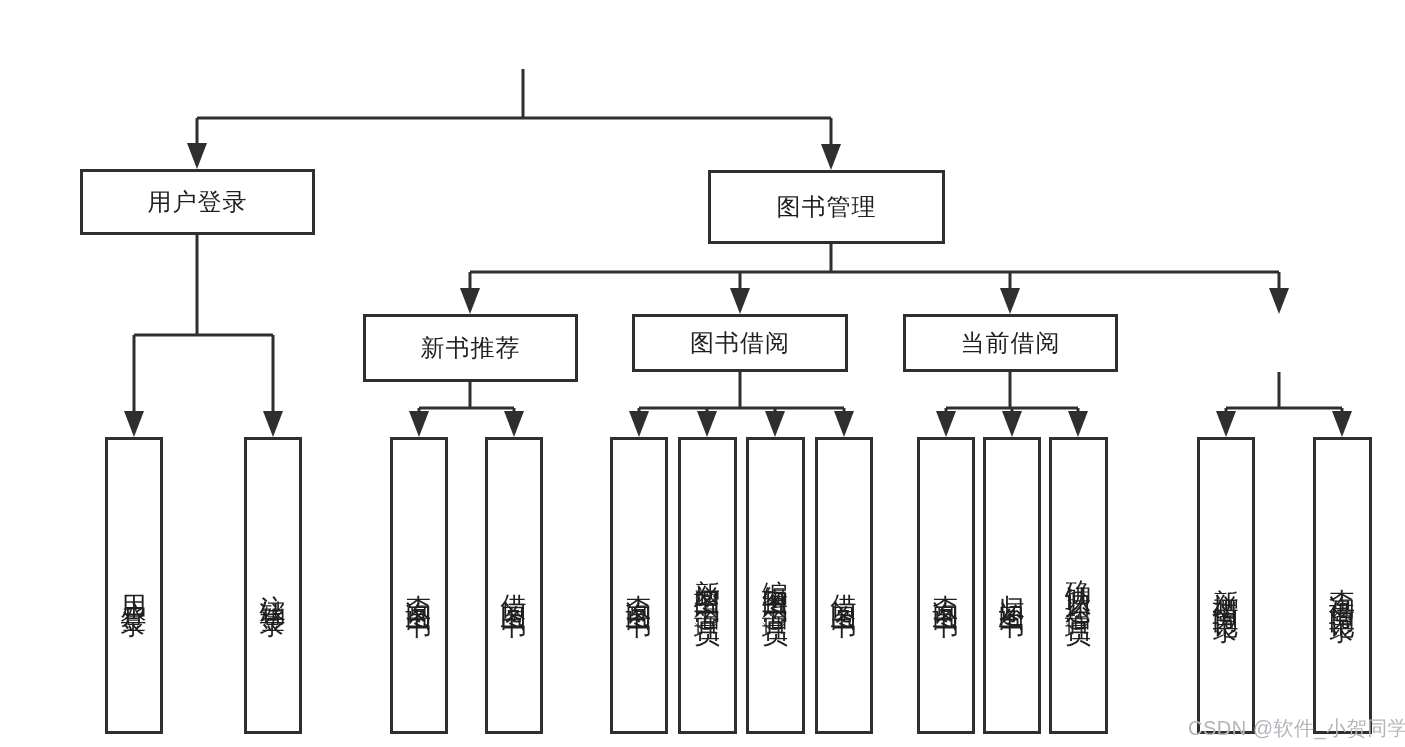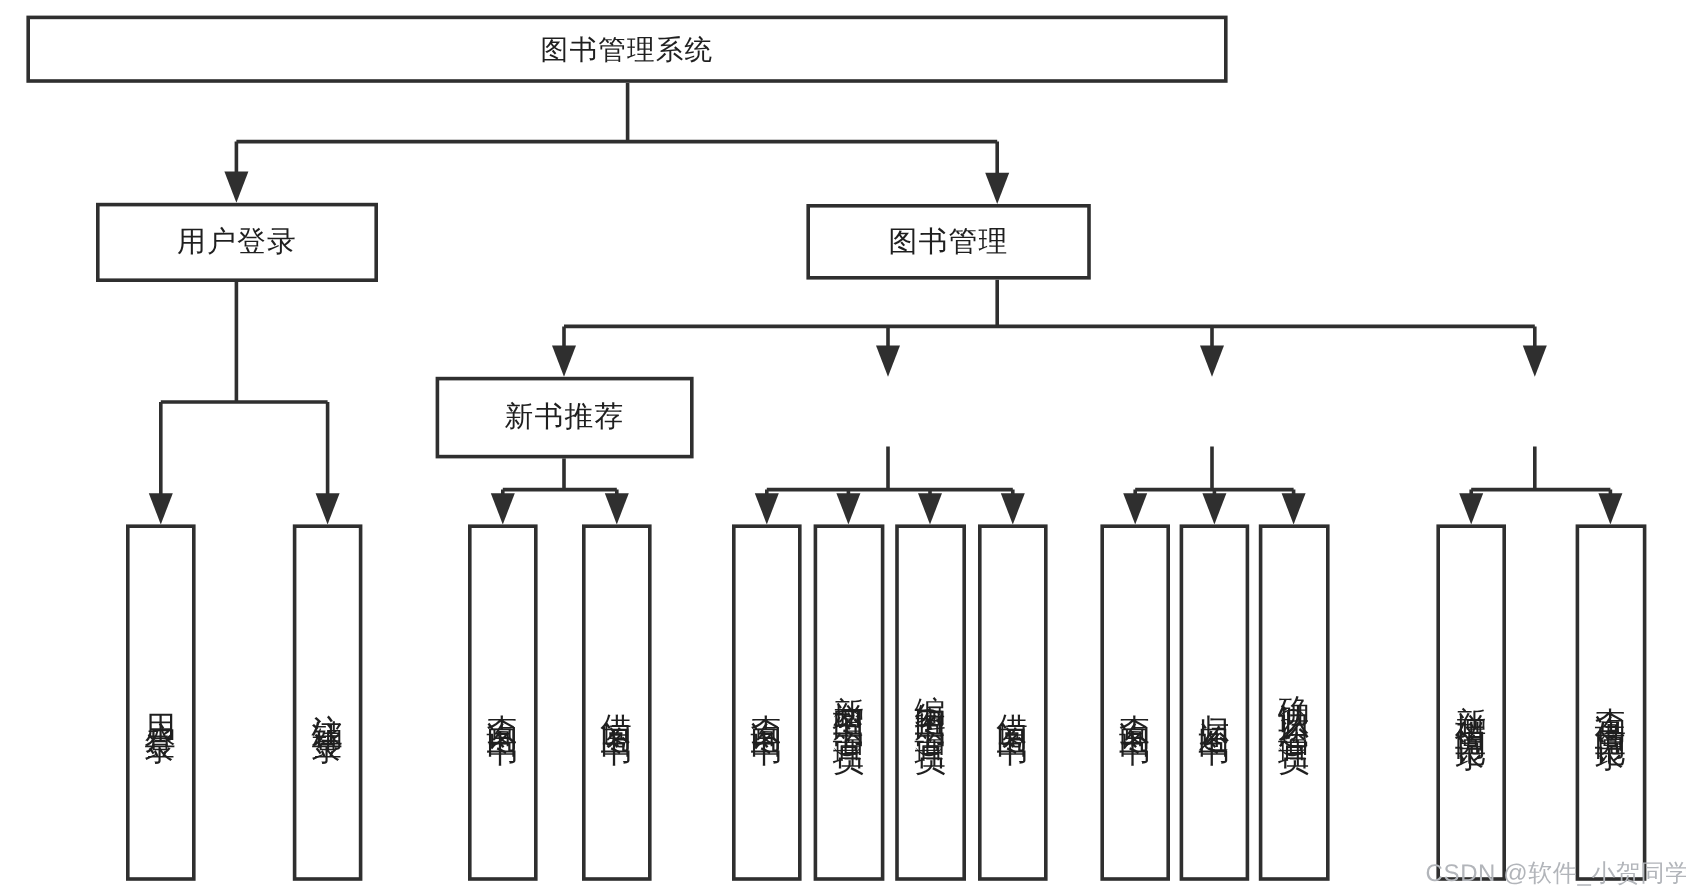--- a/index.html
+++ b/index.html
@@ -80,9 +80,6 @@
     <polygon points="1332,411 1352,411 1342,437"></polygon>
   </svg>
 
-  <div class="box h root" style="left:22px;top:13px;width:1001px;height:56px">
-    <span>图书管理系统</span>
-  </div>
 
   <div class="box h" style="left:80px;top:169px;width:235px;height:66px">
     <span>用户登录</span>

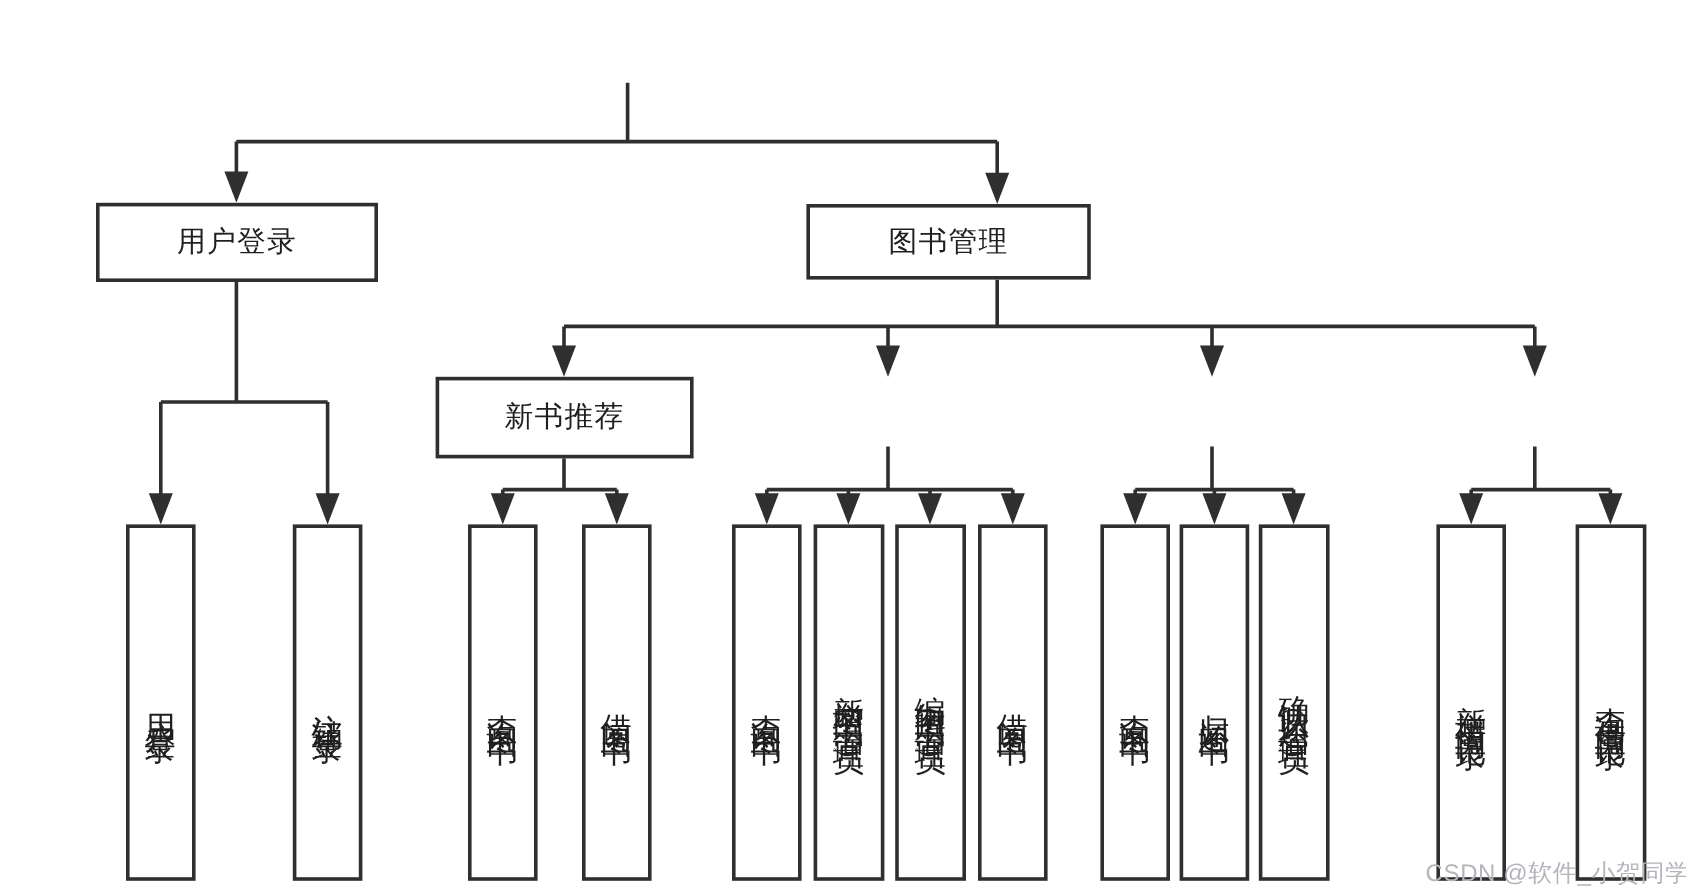--- a/index.html
+++ b/index.html
@@ -84,7 +84,7 @@
   <div class="box h" style="left:80px;top:169px;width:235px;height:66px">
     <span>用户登录</span>
   </div>
-  <div class="box h" style="left:672px;top:170px;width:237px;height:63px">
+  <div class="box h" style="left:708px;top:170px;width:237px;height:74px">
     <span>图书管理</span>
   </div>
 

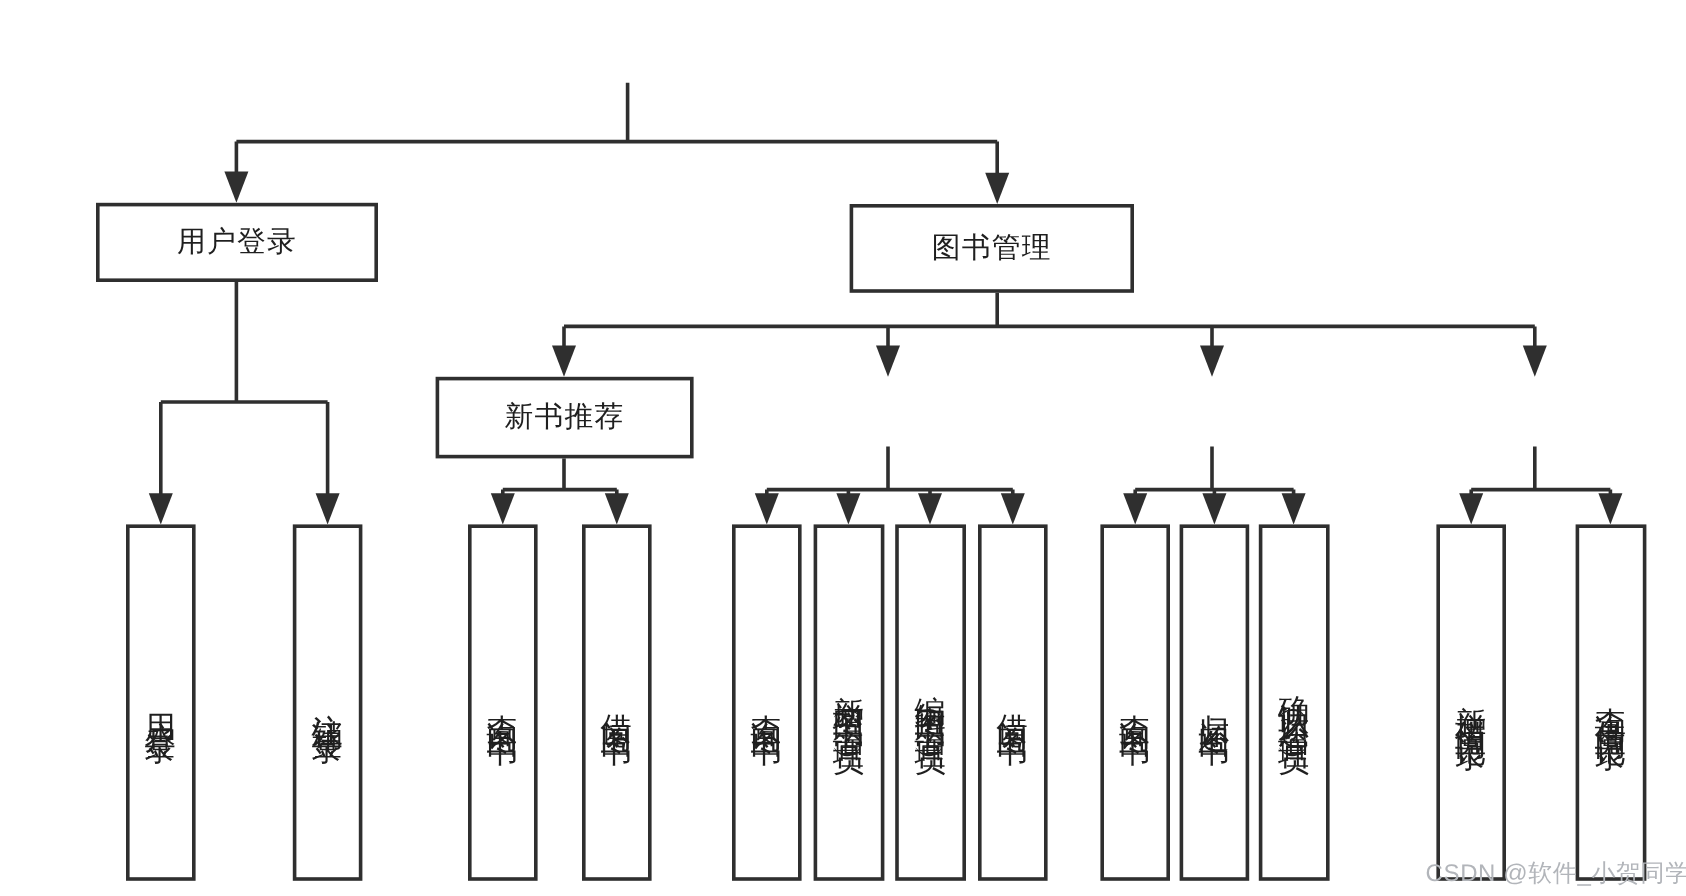--- a/index.html
+++ b/index.html
@@ -91,6 +91,9 @@
   <div class="box h" style="left:363px;top:314px;width:215px;height:68px">
     <span>新书推荐</span>
   </div>
+  <div class="box h" style="left:632px;top:314px;width:216px;height:58px">
+    <span>图书借阅</span>
+  </div>
 
   <div class="box v" style="left:105px;top:437px;width:58px;height:297px">
     <span>用户登录</span>

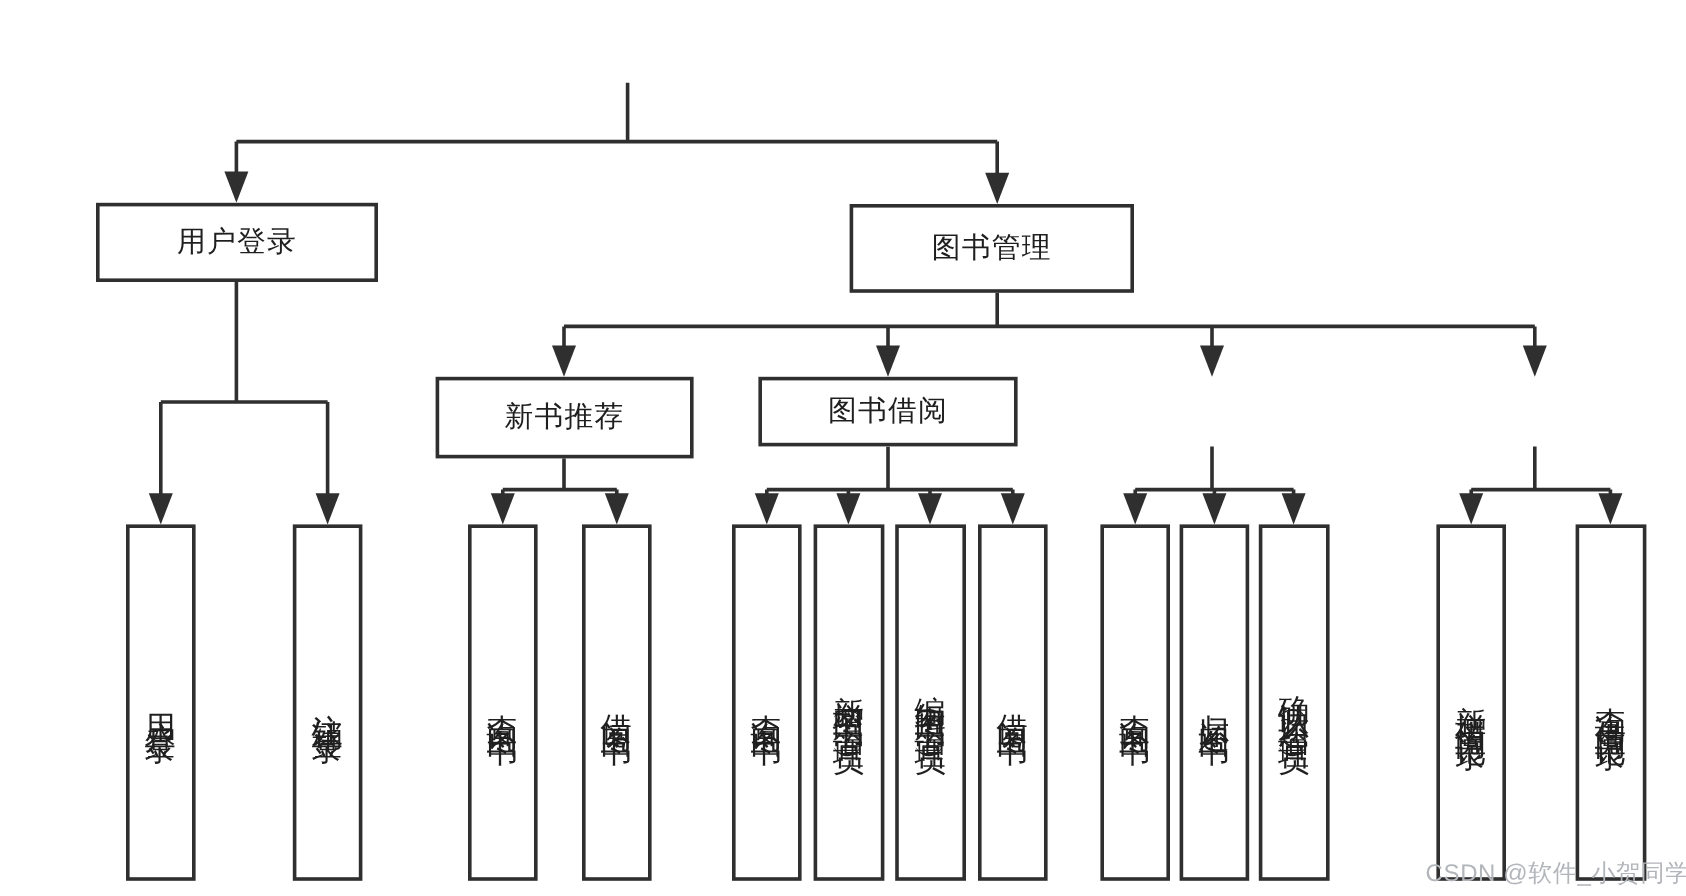--- a/index.html
+++ b/index.html
@@ -94,6 +94,9 @@
   <div class="box h" style="left:632px;top:314px;width:216px;height:58px">
     <span>图书借阅</span>
   </div>
+  <div class="box h" style="left:903px;top:314px;width:215px;height:58px">
+    <span>当前借阅</span>
+  </div>
 
   <div class="box v" style="left:105px;top:437px;width:58px;height:297px">
     <span>用户登录</span>

